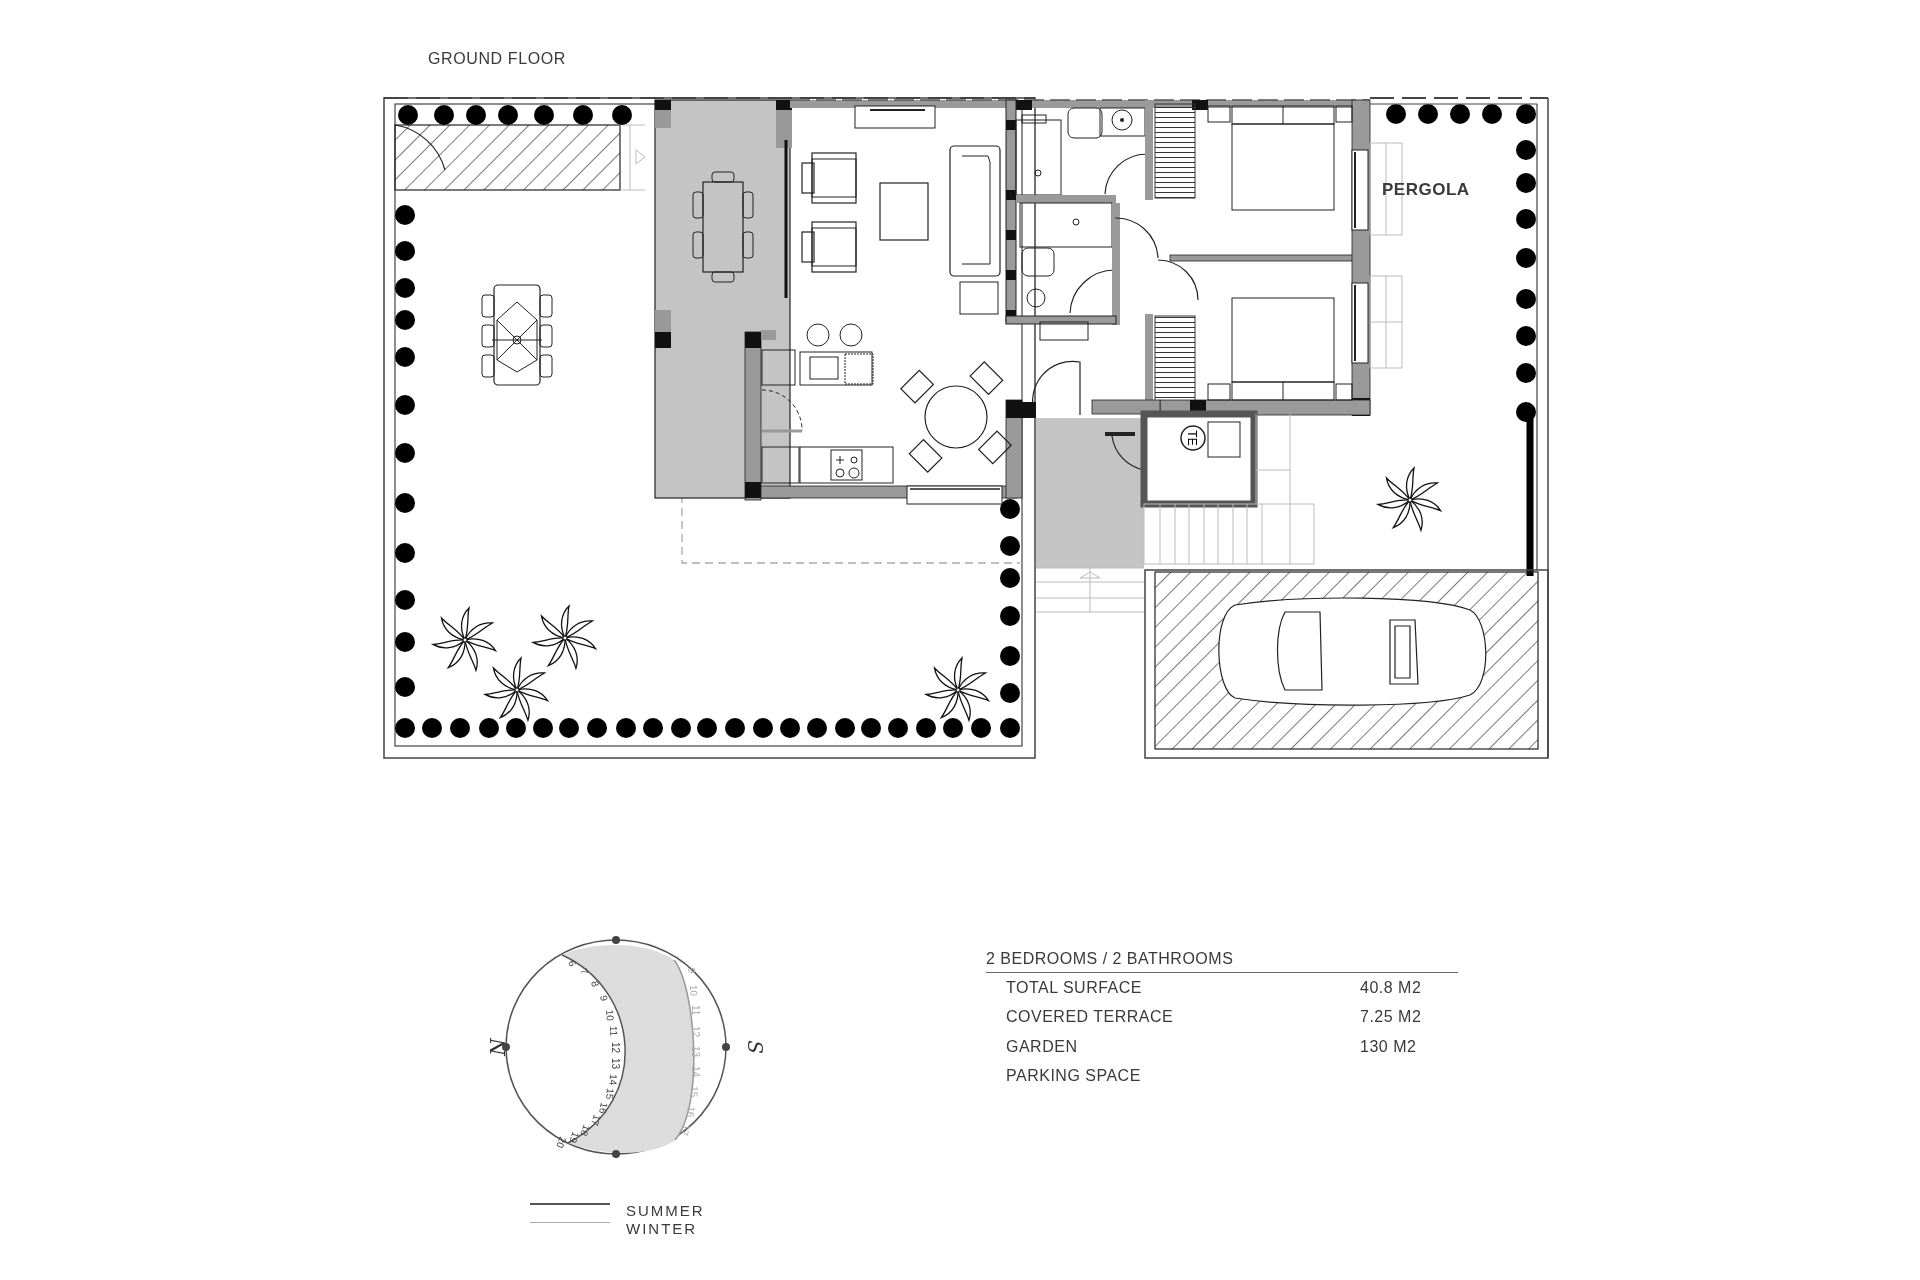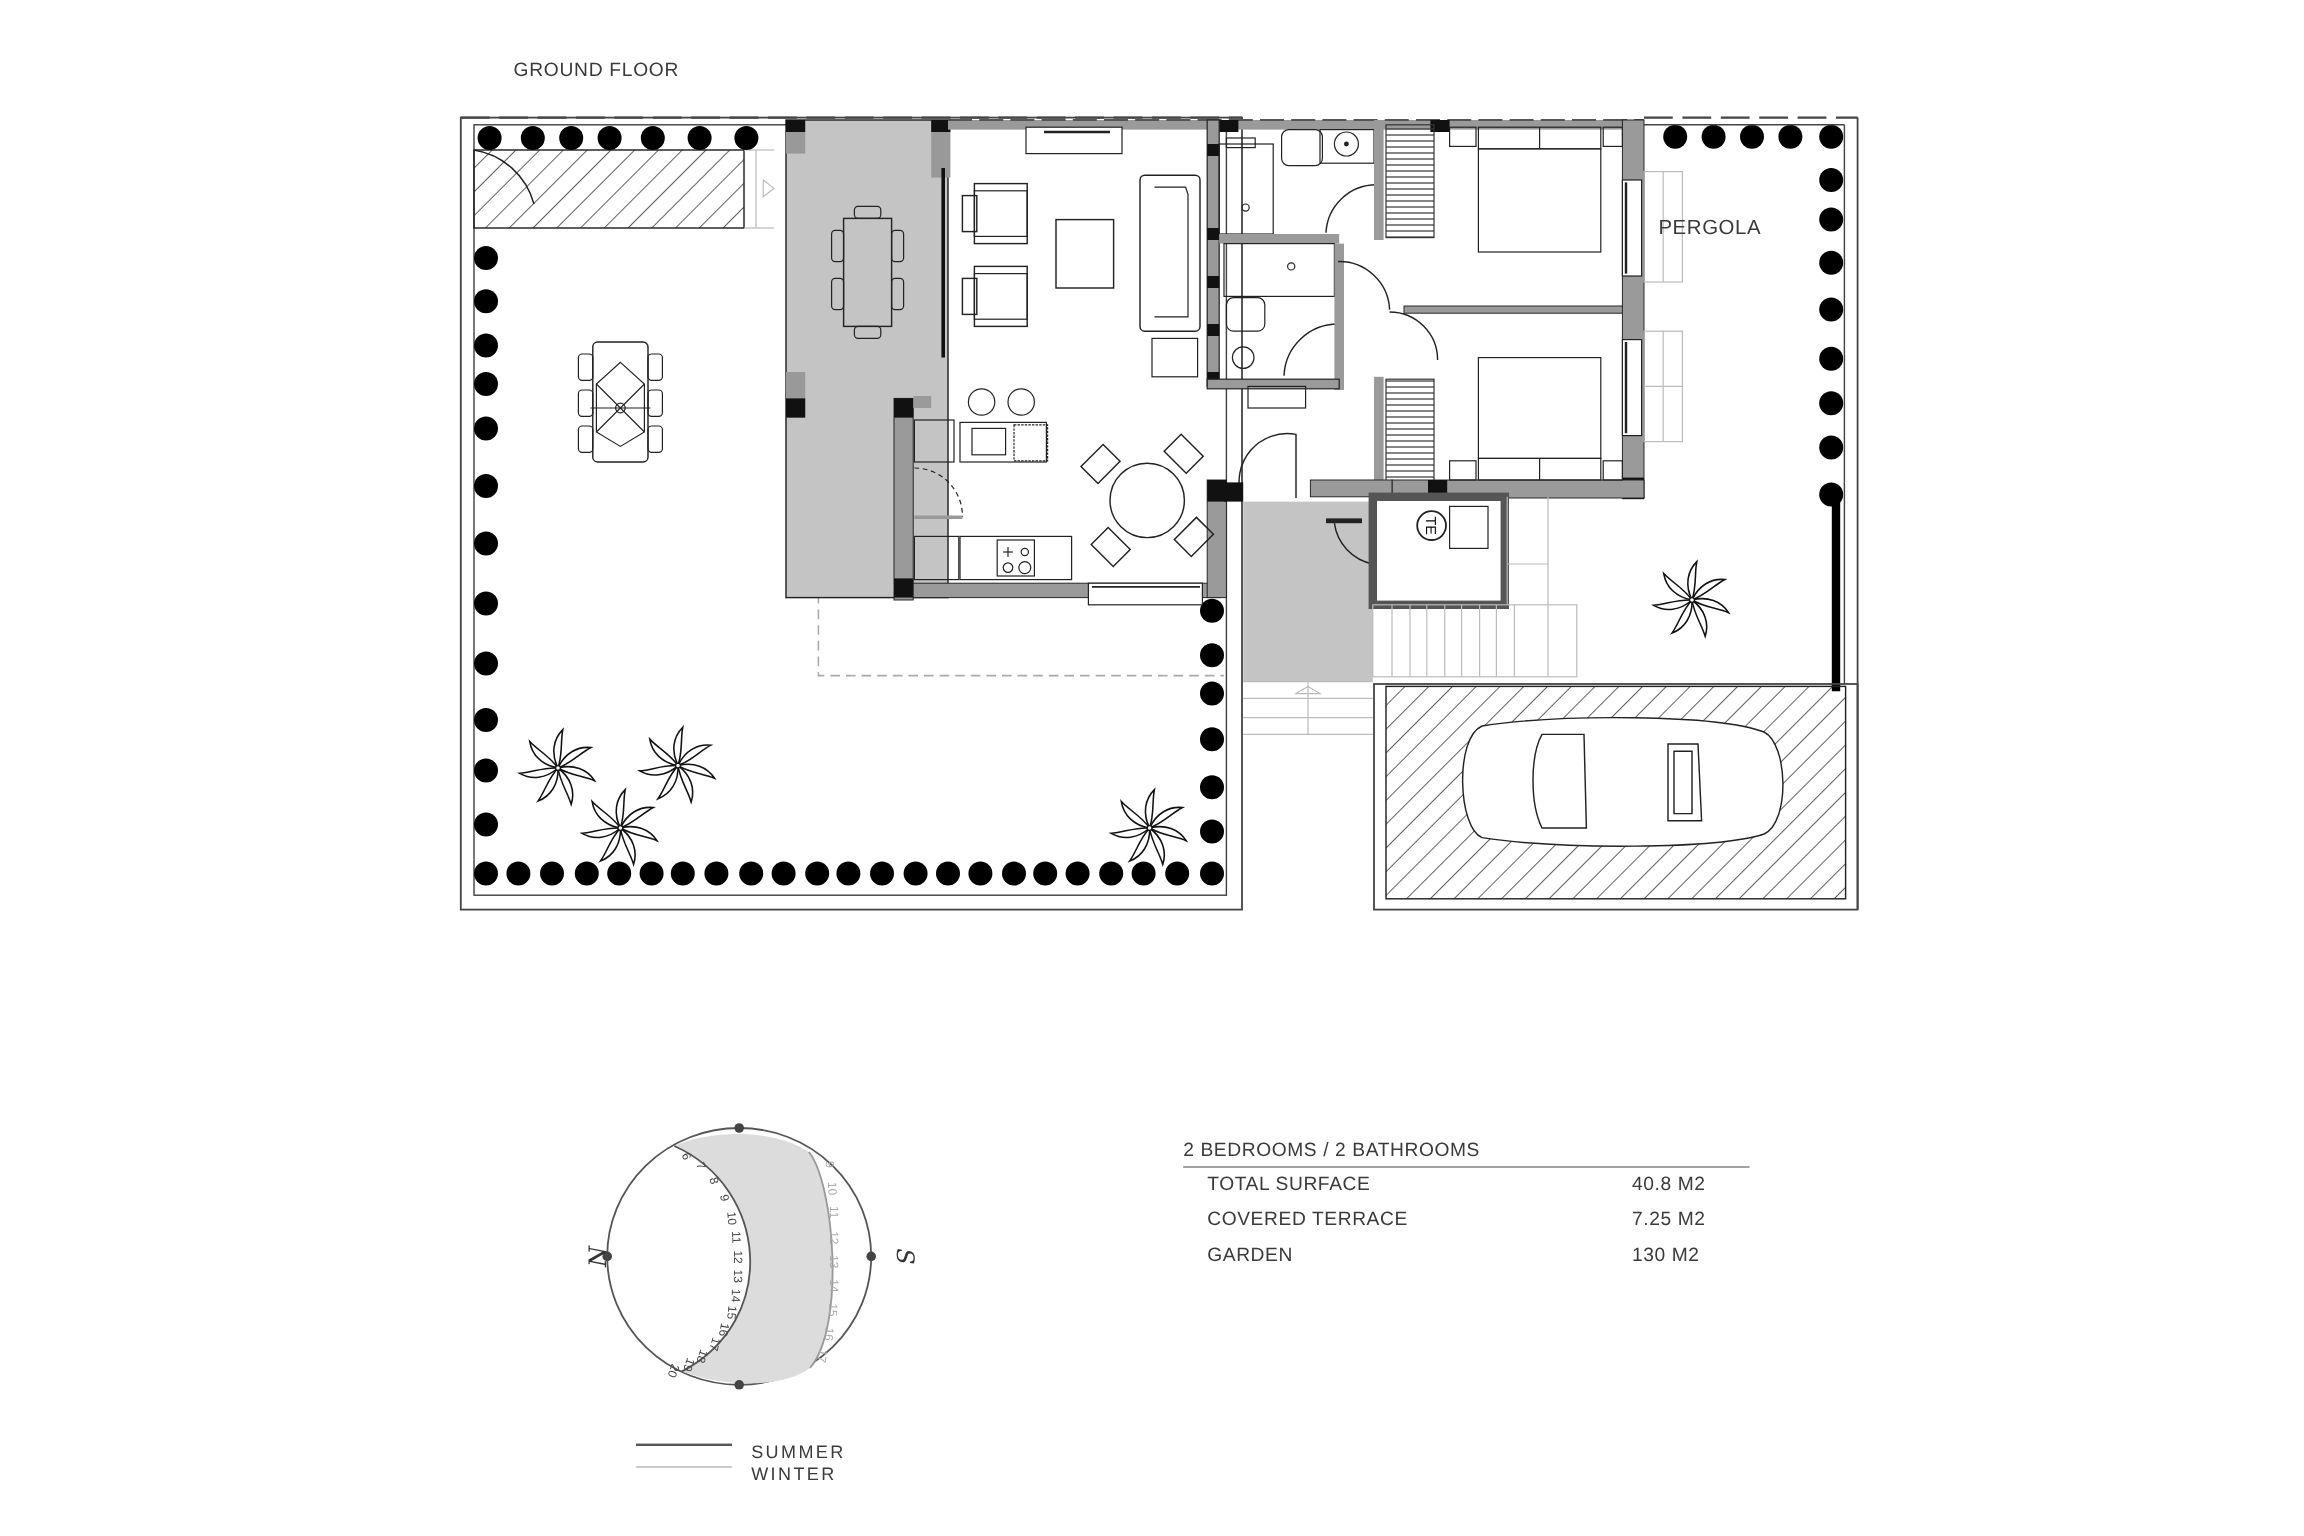--- a/index.html
+++ b/index.html
@@ -7,7 +7,7 @@
          font-family:"Liberation Sans", "DejaVu Sans", sans-serif; color:#333; }
   .title { position:absolute; left:428px; top:50px; font-size:16px; letter-spacing:0.6px; color:#3a3a3a; }
   #plan { position:absolute; left:0; top:0; }
-  .pergola-label { position:absolute; left:1382px; top:180px; font-size:17px; letter-spacing:0.5px; color:#3a3a3a; }
+  .pergola-label { position:absolute; left:1382px; top:180px; font-size:17px; letter-spacing:0.5px; color:#3a3a3a;font-weight:bold; }
   .specs { position:absolute; left:986px; top:950px; width:472px; }
   .specs-header { font-size:16px; letter-spacing:0.5px; color:#3a3a3a; padding-bottom:4px;
                   border-bottom:1.5px solid #666; }

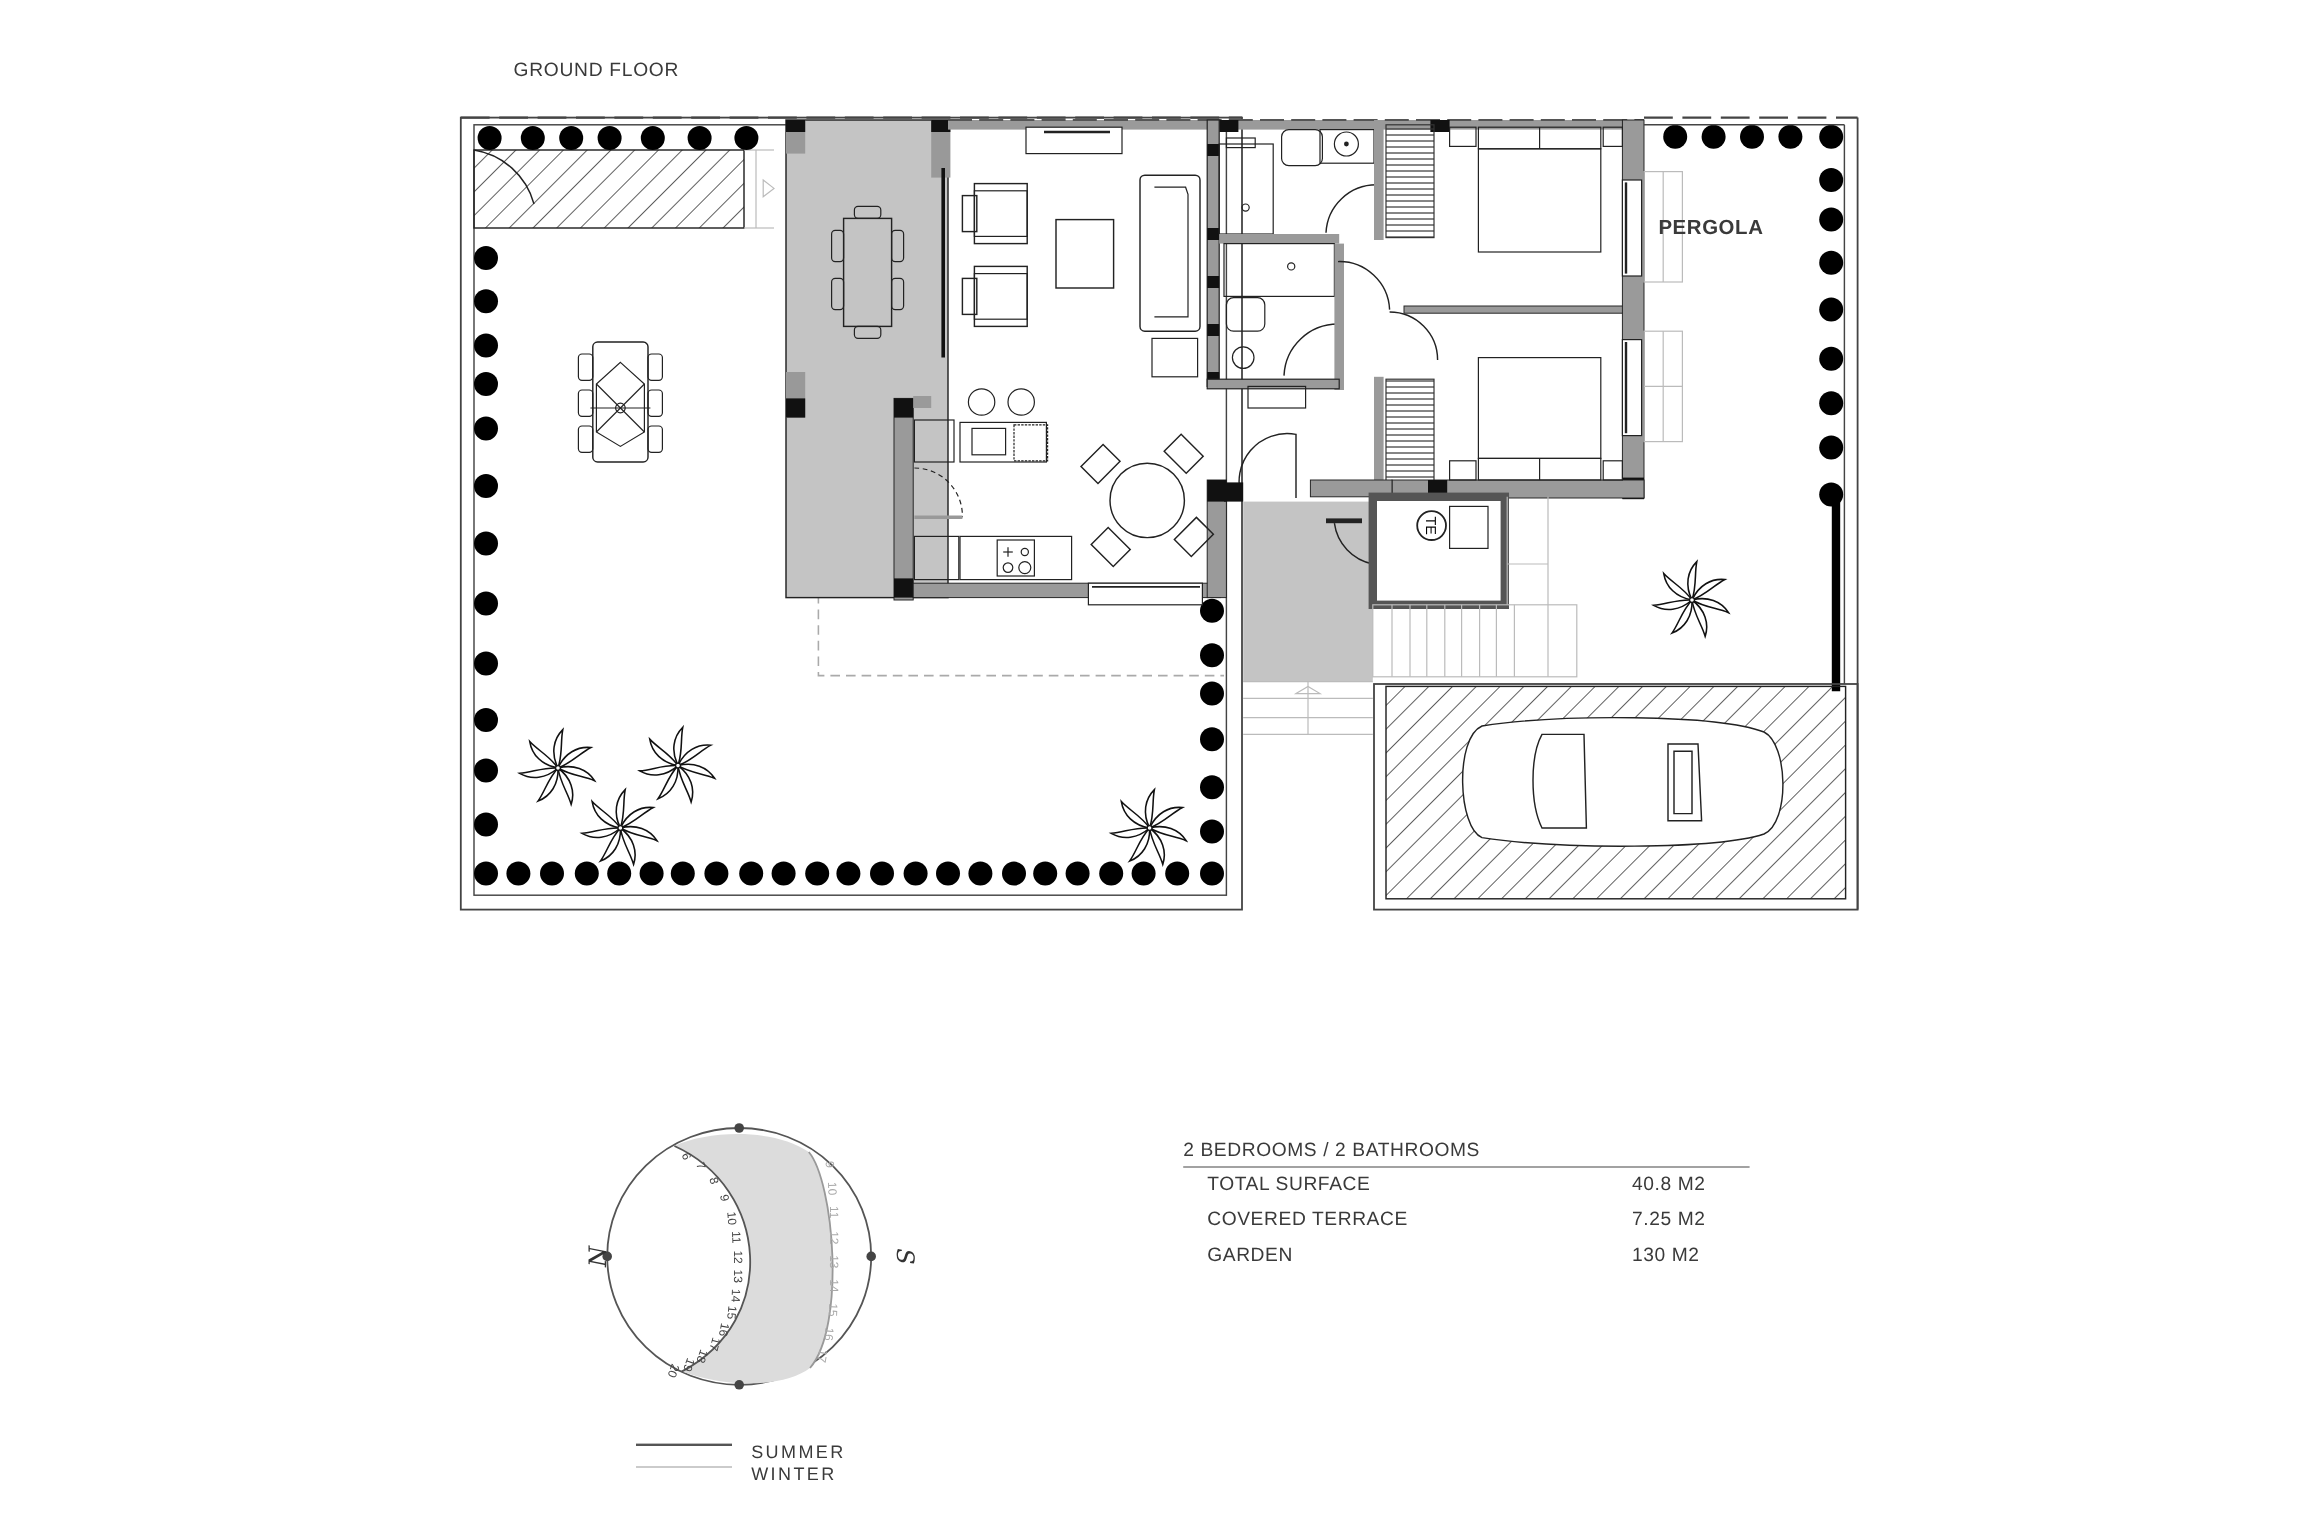--- a/index.html
+++ b/index.html
@@ -438,6 +438,10 @@
     <span class="spec-label">GARDEN</span>
     <span class="spec-value">130 M2</span>
   </div>
+  <div class="spec-row">
+    <span class="spec-label">PARKING SPACE</span>
+    <span class="spec-value"></span>
+  </div>
 </div>
 
 </body></html>

